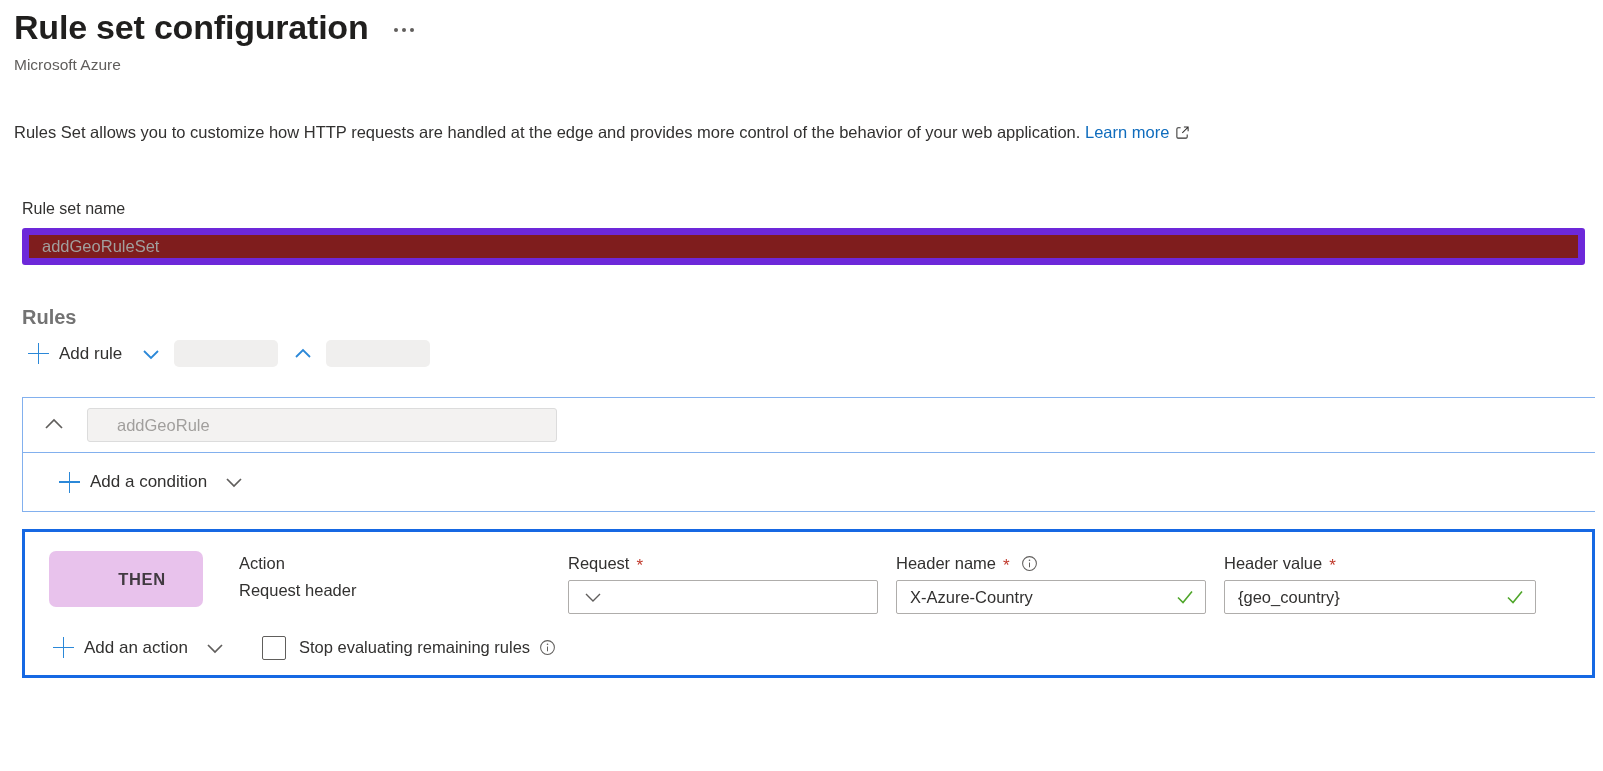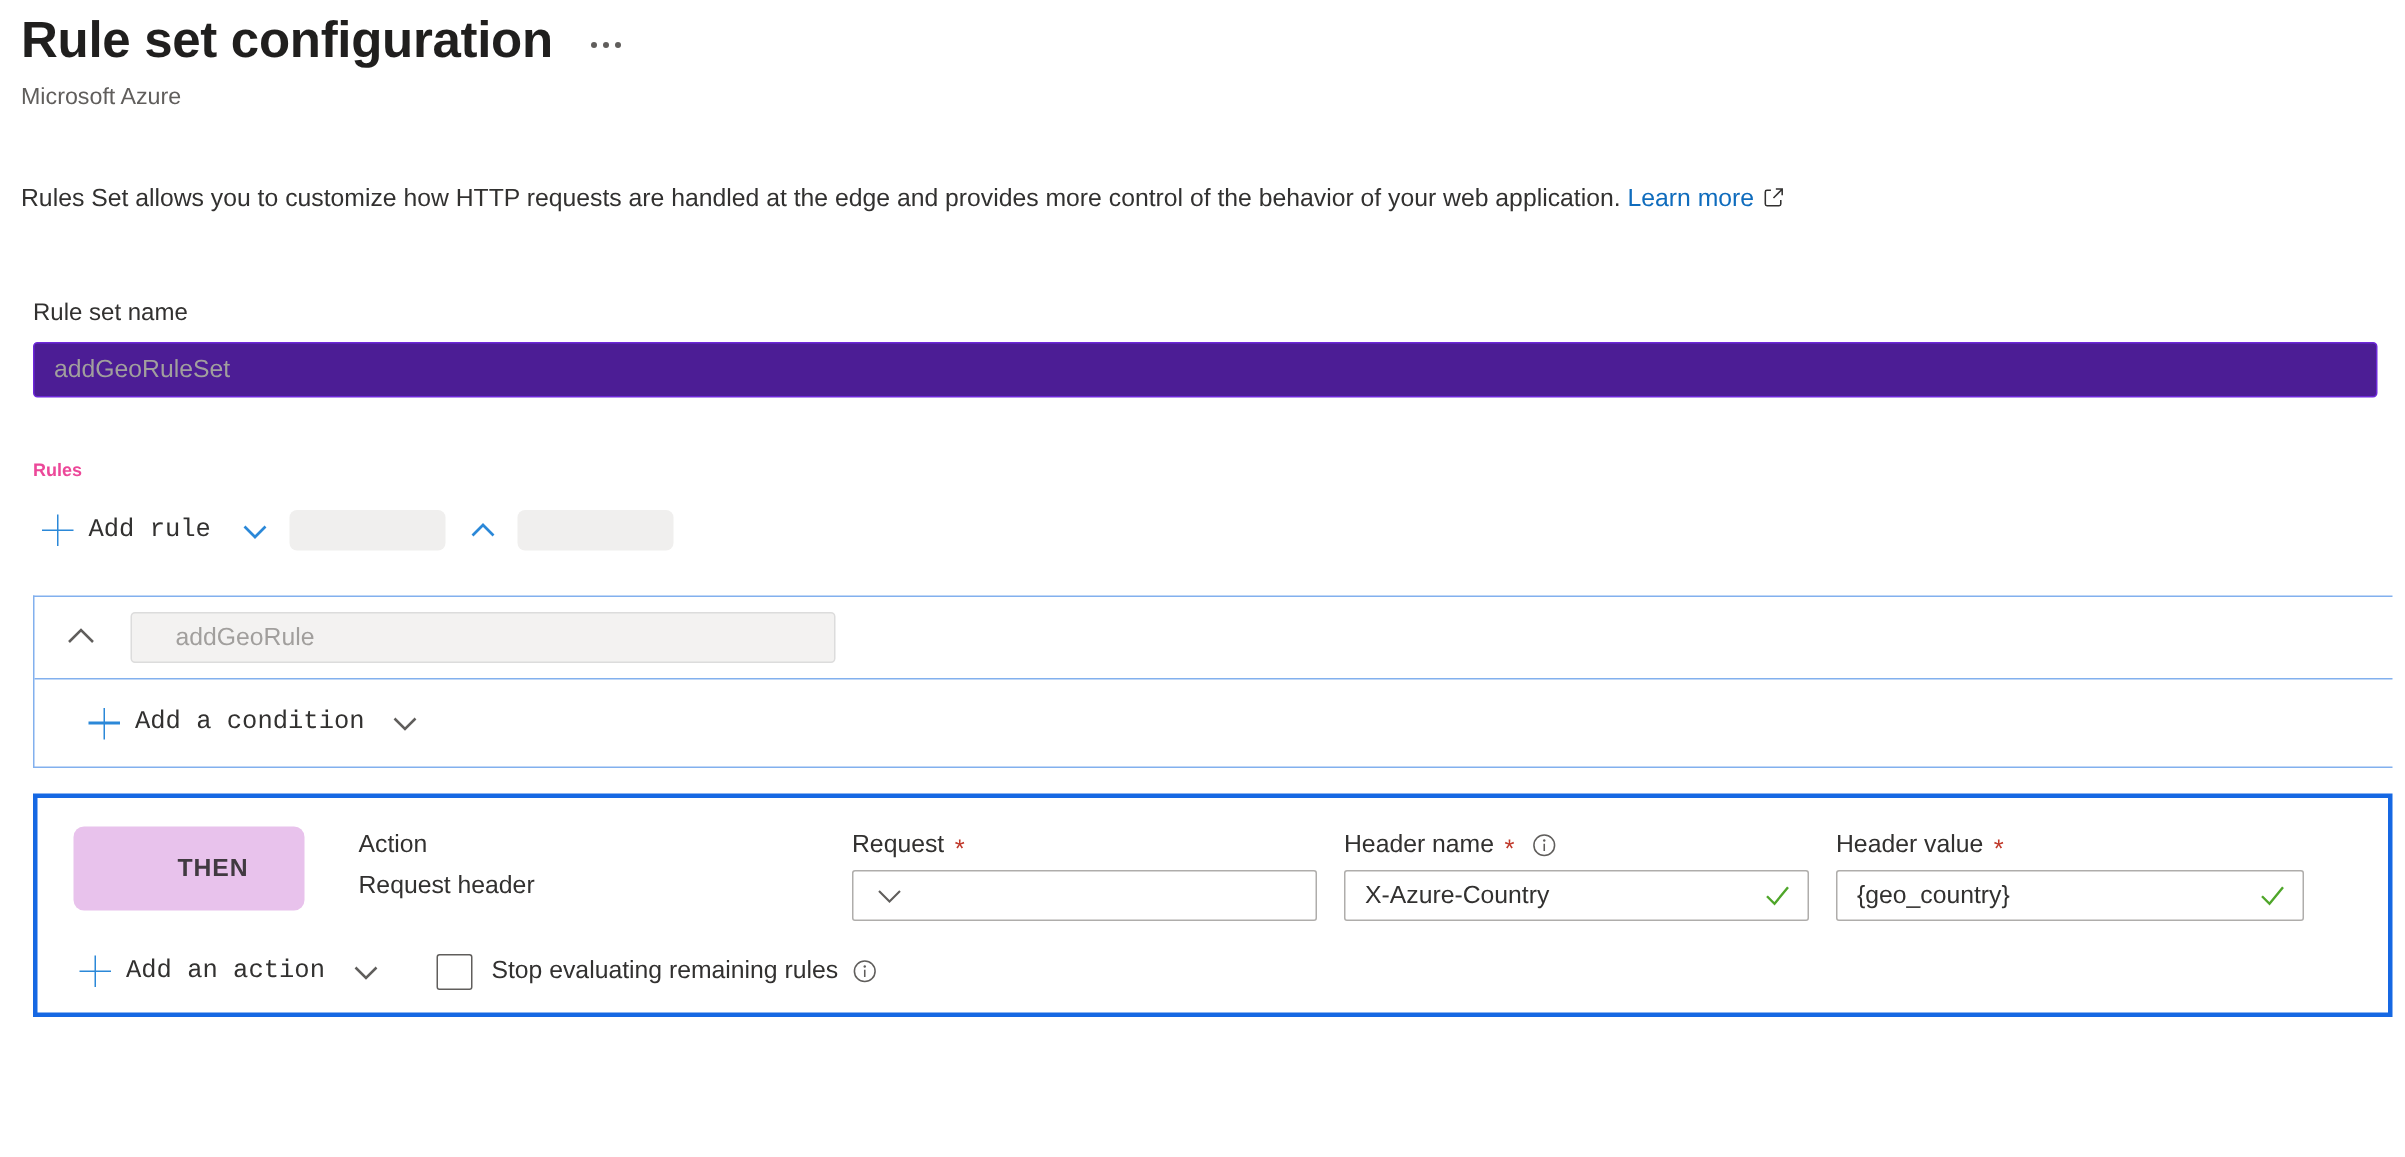--- a/index.html
+++ b/index.html
@@ -57,8 +57,8 @@
   .ruleset-input {
     position: absolute; left: 22px; top: 228px;
     width: 1563px; height: 37px;
-    background: #4c1d95;
-    border: 1px solid #6d28d9;
+    background: #7f1d1d;
+    border: 7px solid #6d28d9;
     border-radius: 3px;
     display: flex; align-items: center;
     padding: 0 13px;

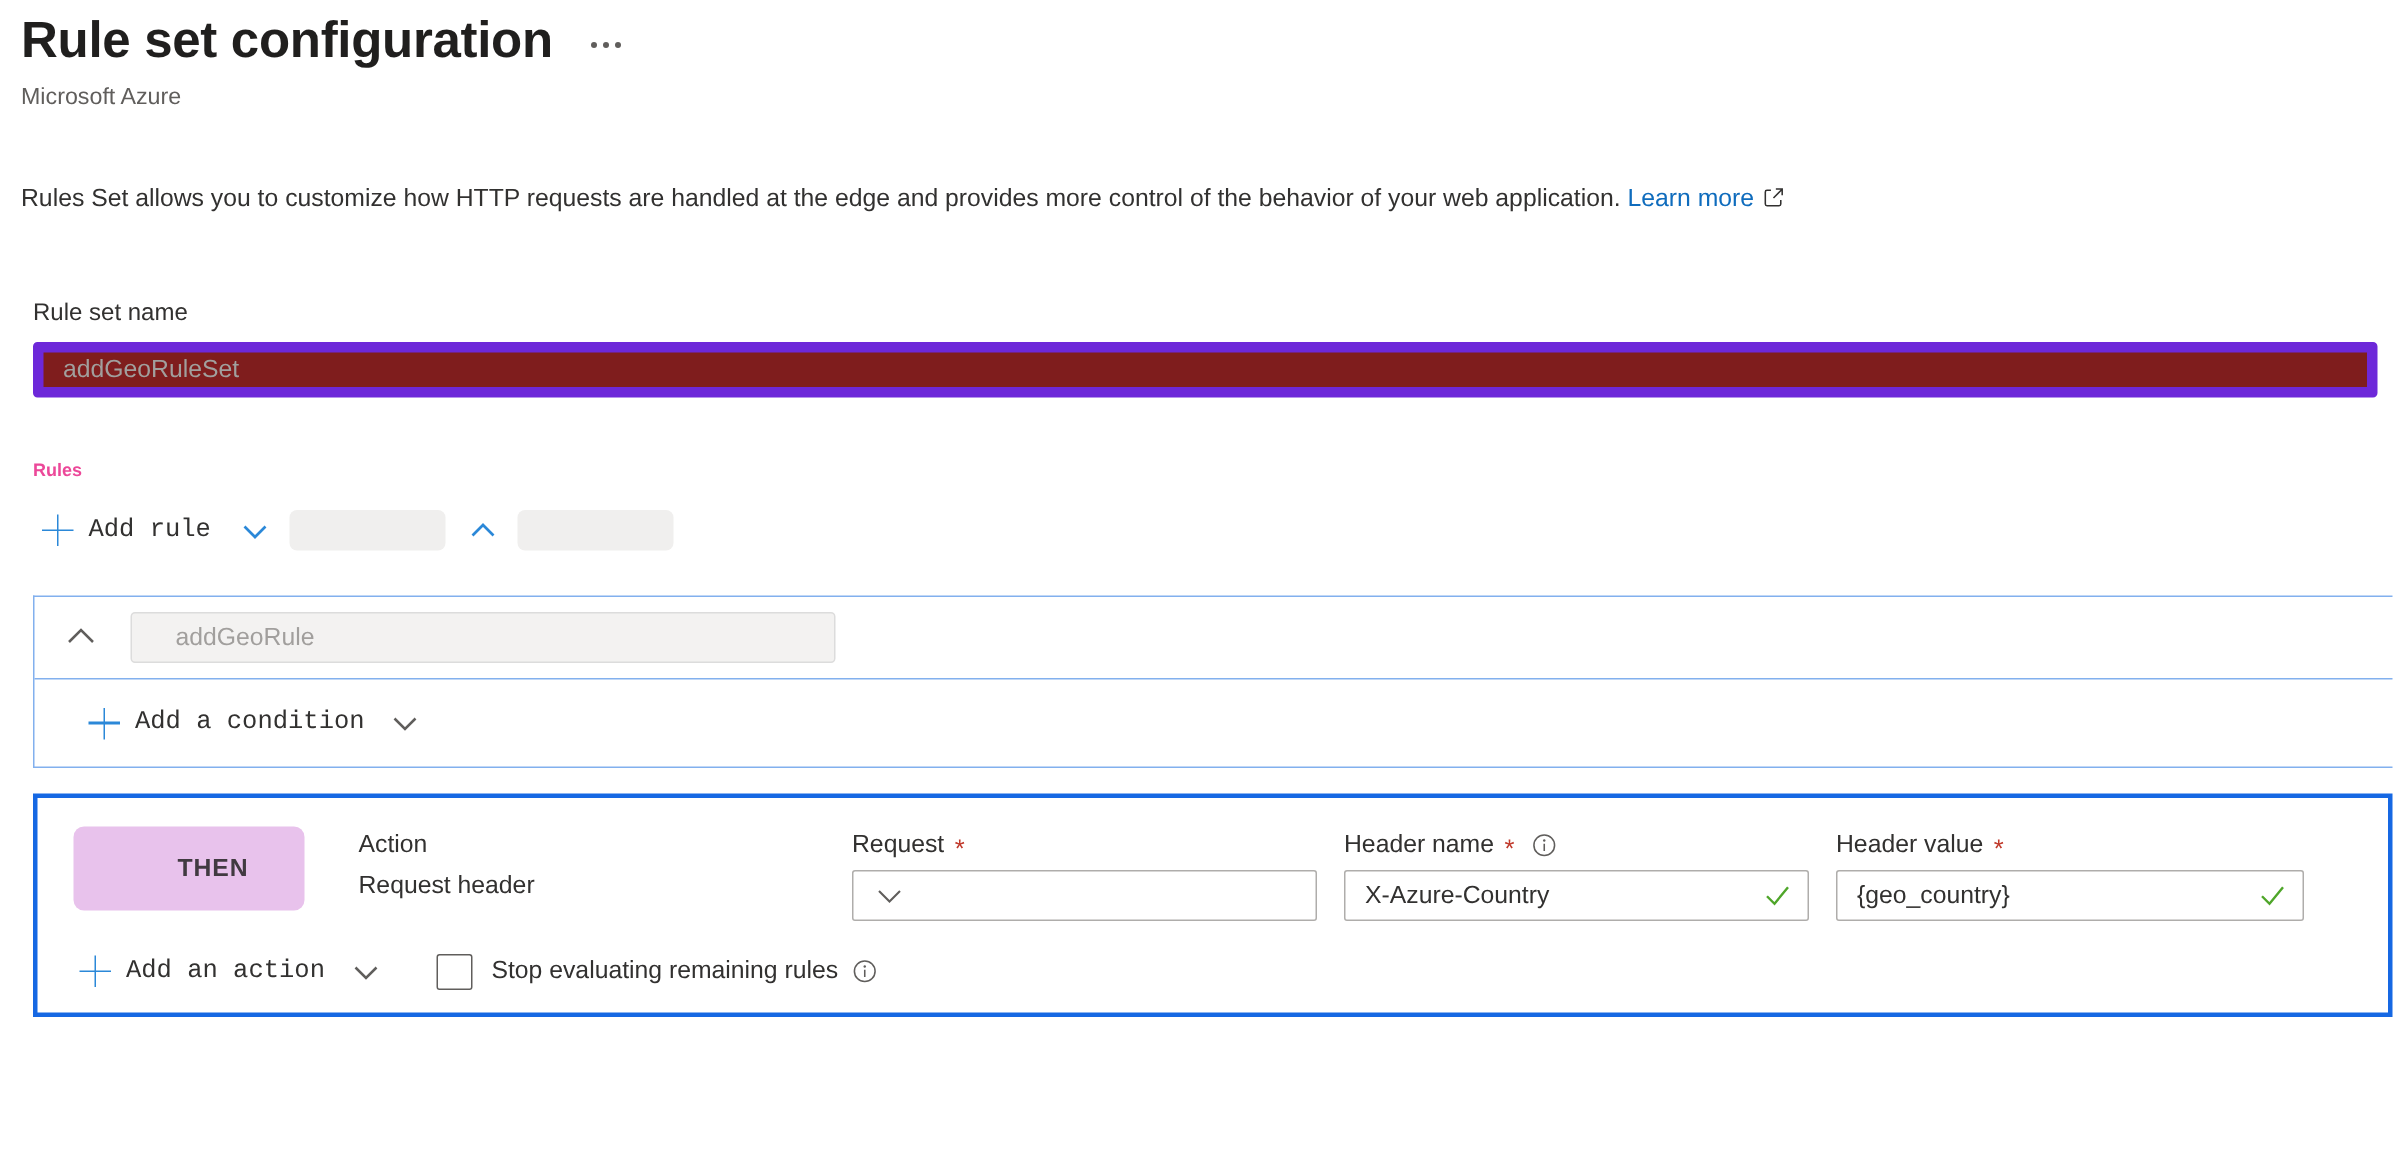--- a/index.html
+++ b/index.html
@@ -69,7 +69,7 @@
   
   .rules-heading {
     position: absolute; left: 22px; top: 306px;
-    font-size: 12px; font-weight: 700; color: #ec4899;
+    font-size: 20px; font-weight: 700; color: #737373;
   }
 
   

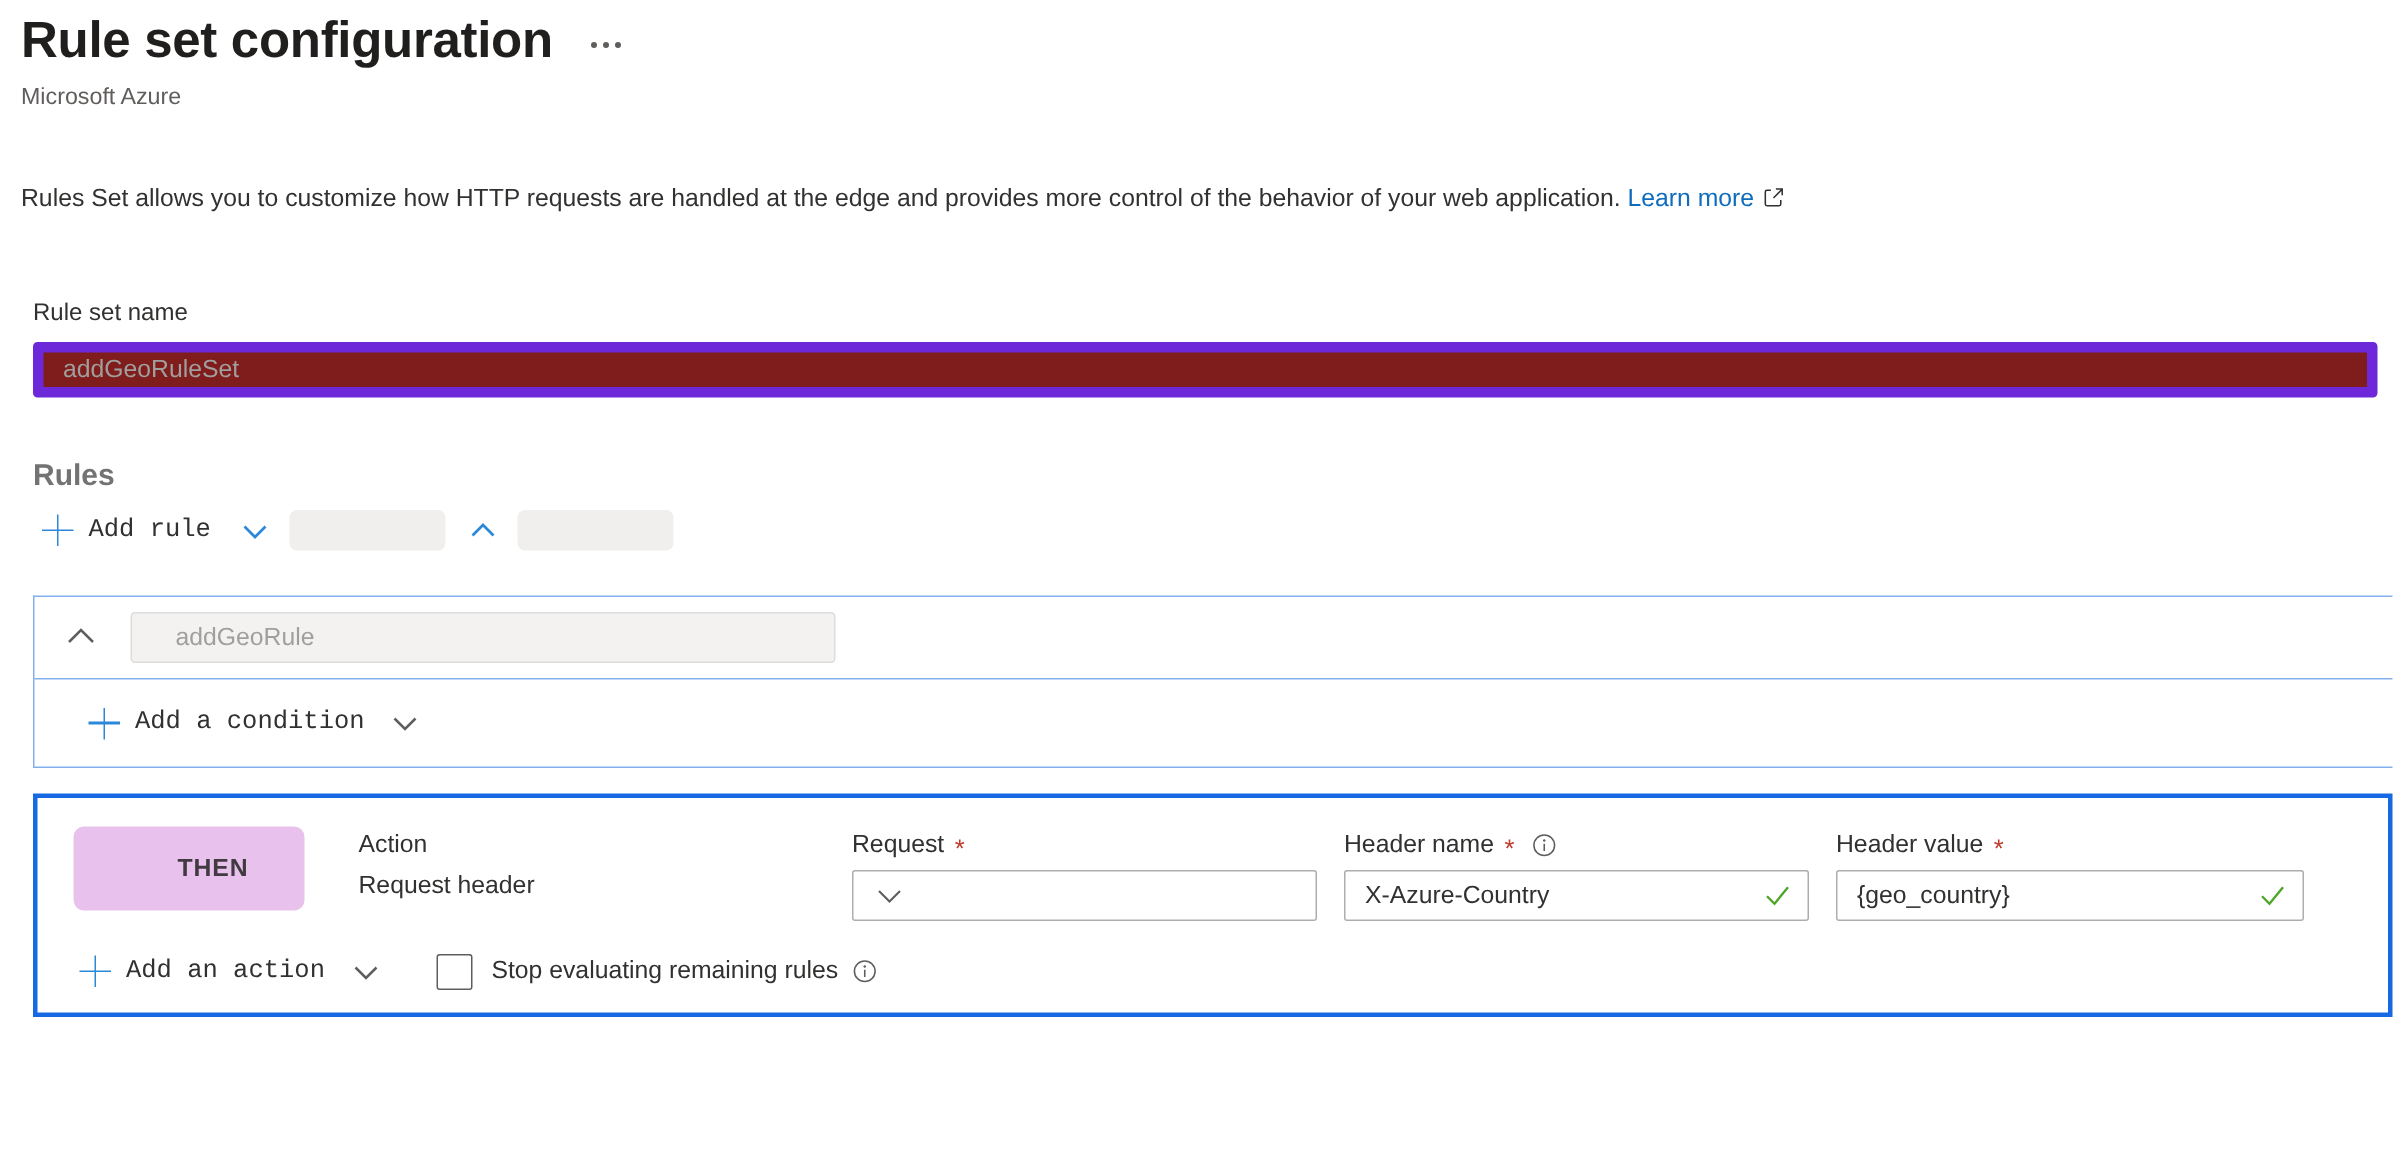--- a/index.html
+++ b/index.html
@@ -79,7 +79,7 @@
   }
   .cmd-link {
     display: flex; align-items: center; gap: 10px;
-    cursor: pointer; padding: 2px 4px; font-family: Liberation Mono, monospace;
+    cursor: pointer; padding: 2px 4px;
   }
   .plus-icon {
     position: relative; width: 21px; height: 21px; display:block;

